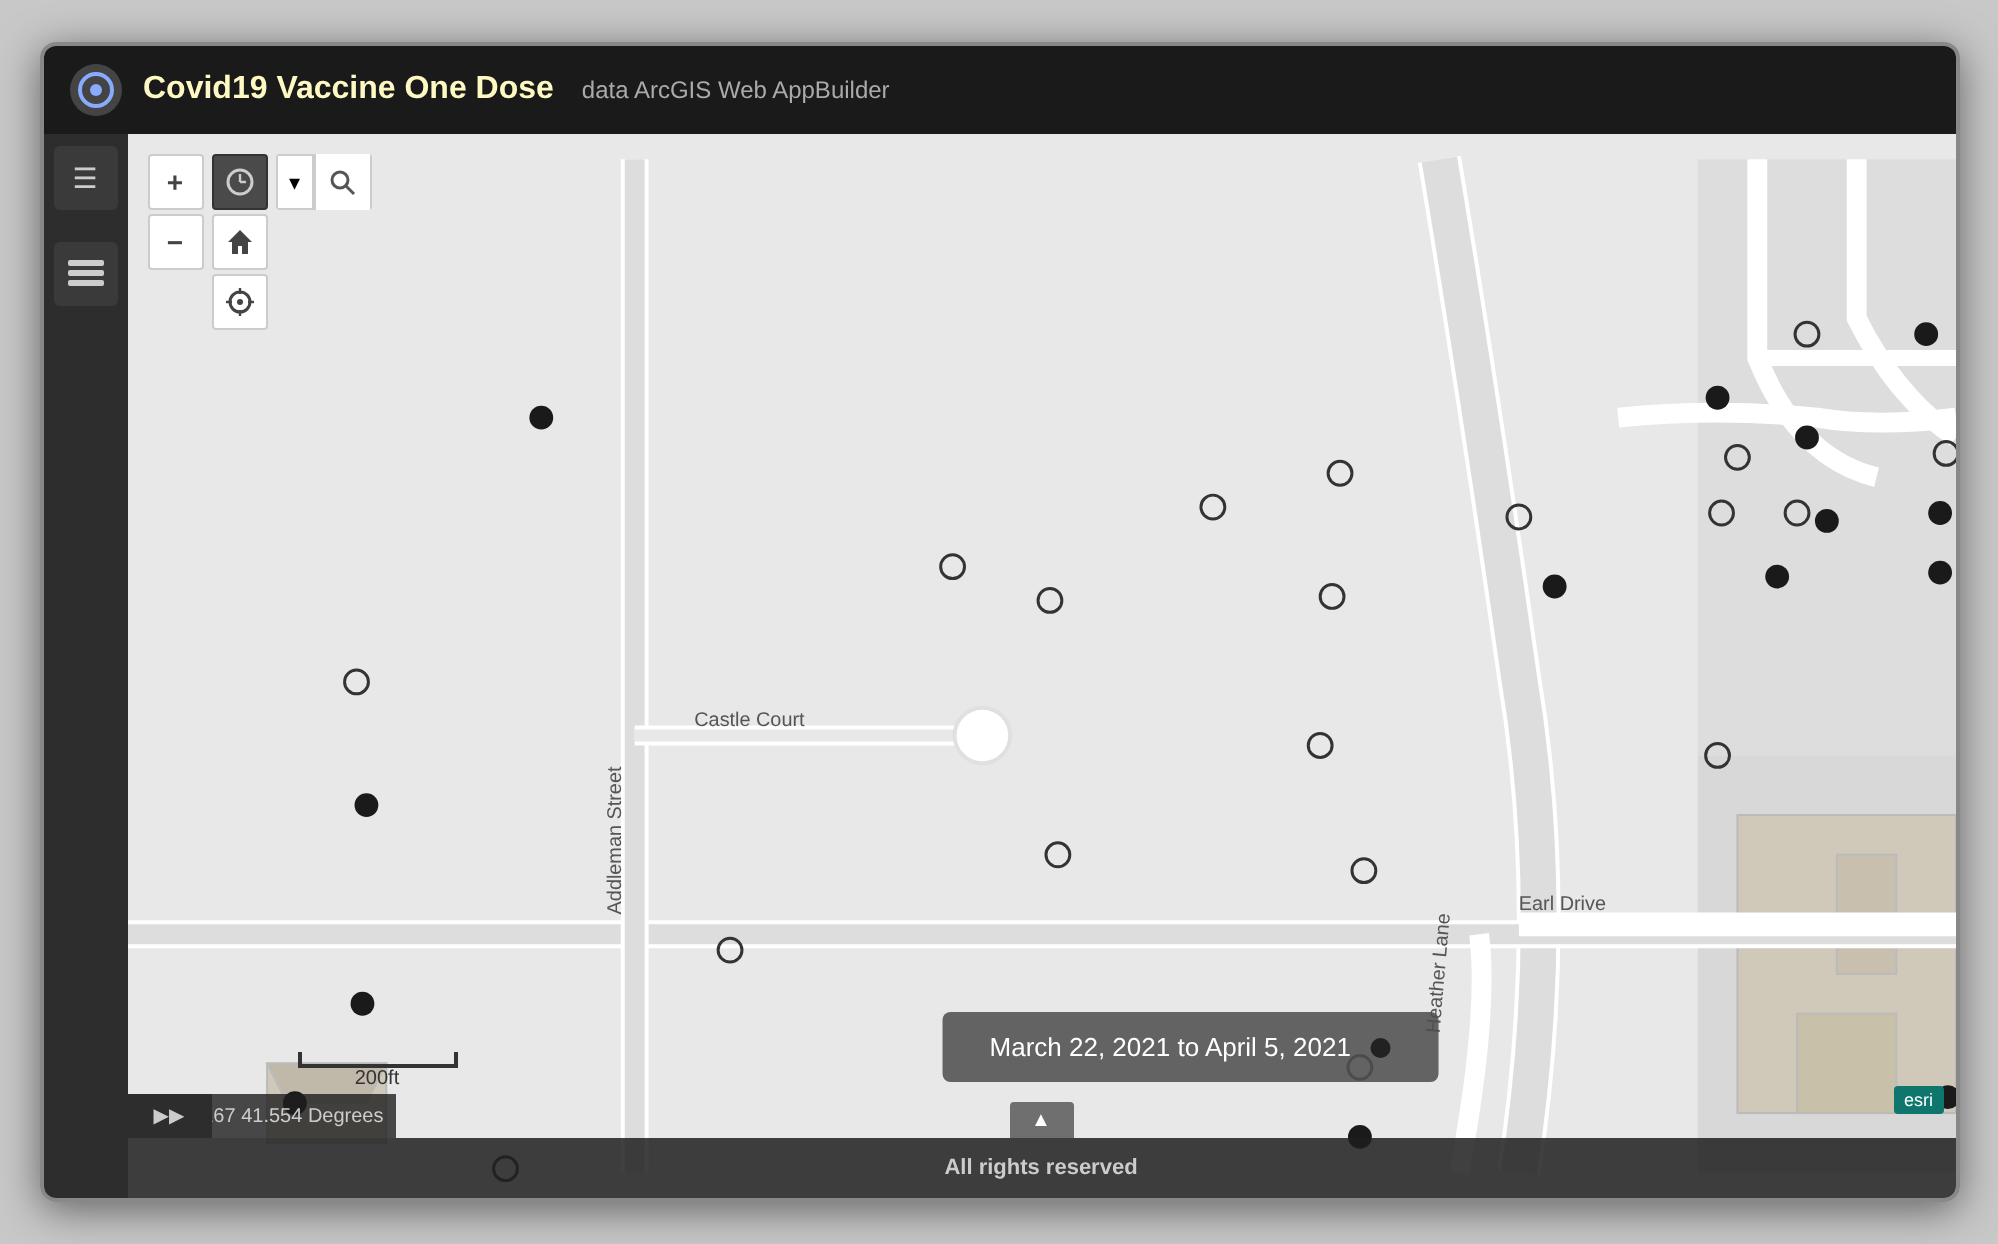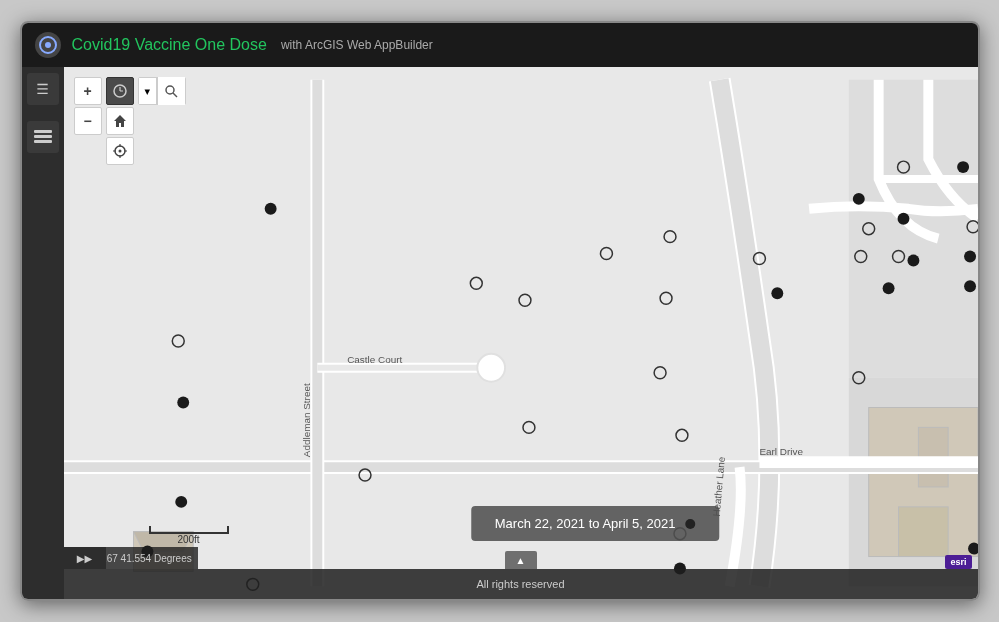--- a/index.html
+++ b/index.html
@@ -37,9 +37,9 @@
       height: 28px;
     }
     .header-title {
-      color: #22c55e;
+      color: #fef9c3;
       font-size: 16px;
-      font-weight: normal;
+      font-weight: bold;
     }
     .header-subtitle {
       color: #aaa;

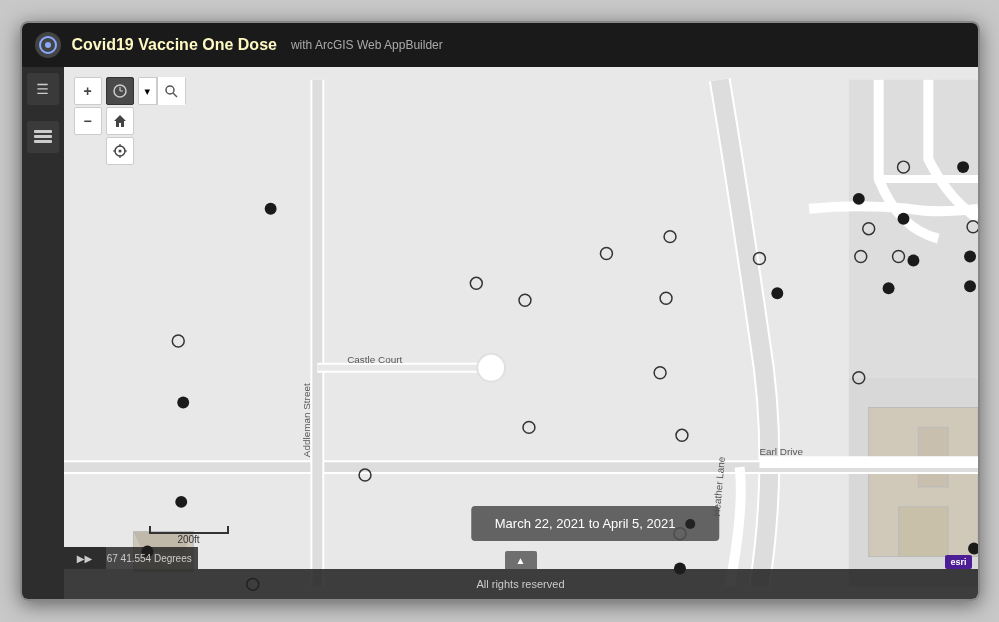--- a/index.html
+++ b/index.html
@@ -321,7 +321,7 @@
       <circle cx="14" cy="14" r="3" fill="#88aaff"></circle>
     </svg>
     <span class="header-title">Covid19 Vaccine One Dose</span>
-    <span class="header-subtitle">with ArcGIS Web AppBuilder</span>
+    <span class="header-subtitle">data ArcGIS Web AppBuilder</span>
   </div>
 
   <div class="main-content">

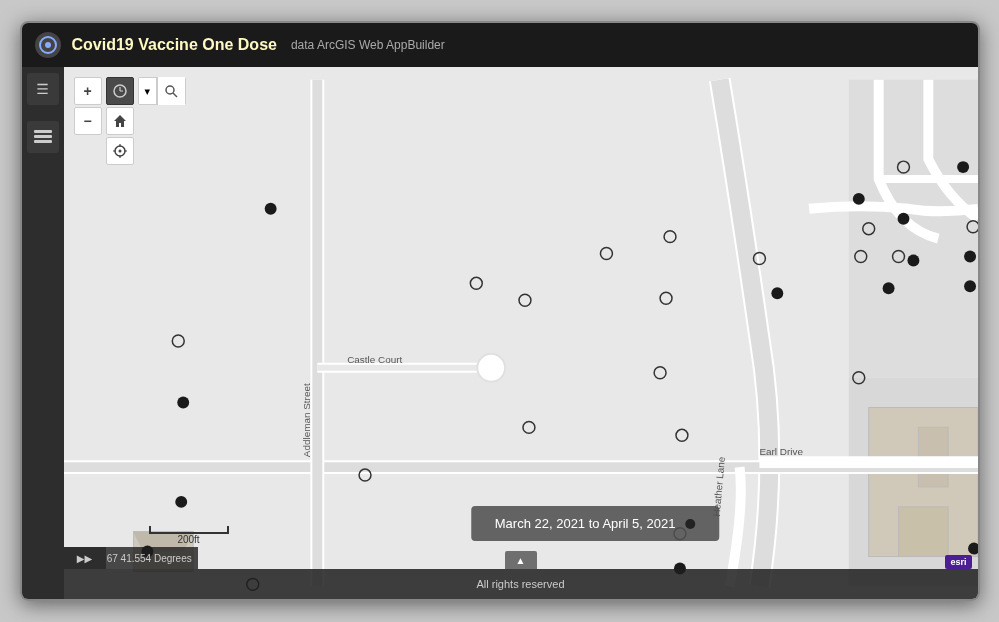--- a/index.html
+++ b/index.html
@@ -262,15 +262,15 @@
     
     .esri-logo {
       position: absolute;
-      bottom: 30px;
+      bottom: 42px;
       right: 6px;
       z-index: 20;
-      background: #4c1d95;
+      background: #0f766e;
       color: #fff;
       font-size: 9px;
       padding: 2px 5px;
       border-radius: 2px;
-      font-weight: bold;
+      font-weight: normal;
     }
     
     .expand-btn {

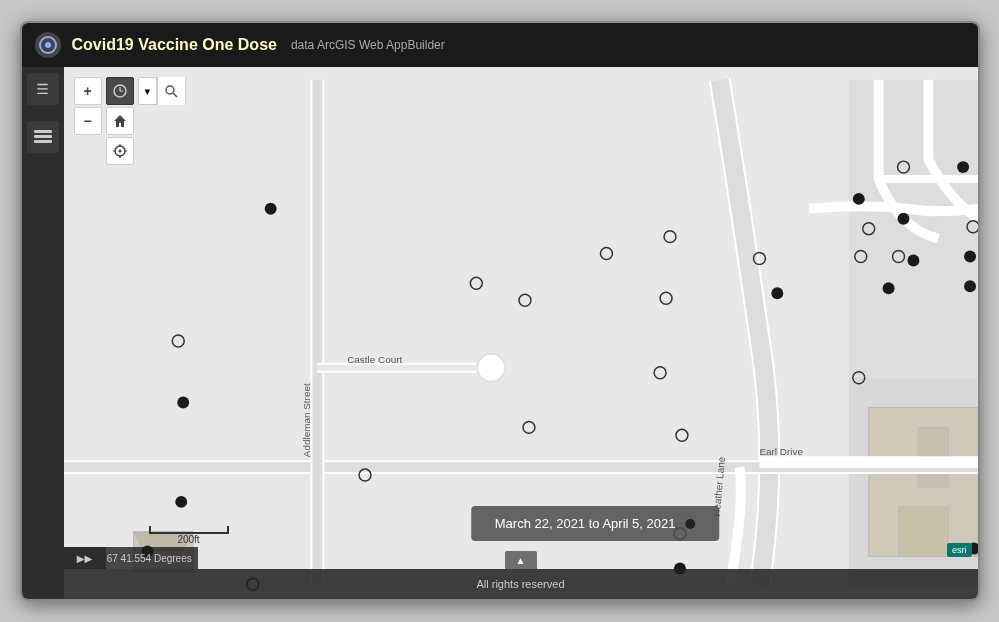--- a/index.html
+++ b/index.html
@@ -215,6 +215,7 @@
     .bottom-bar-text {
       color: #ccc;
       font-size: 11px;
+      font-weight: bold;
     }
     
     .coords-bar {

